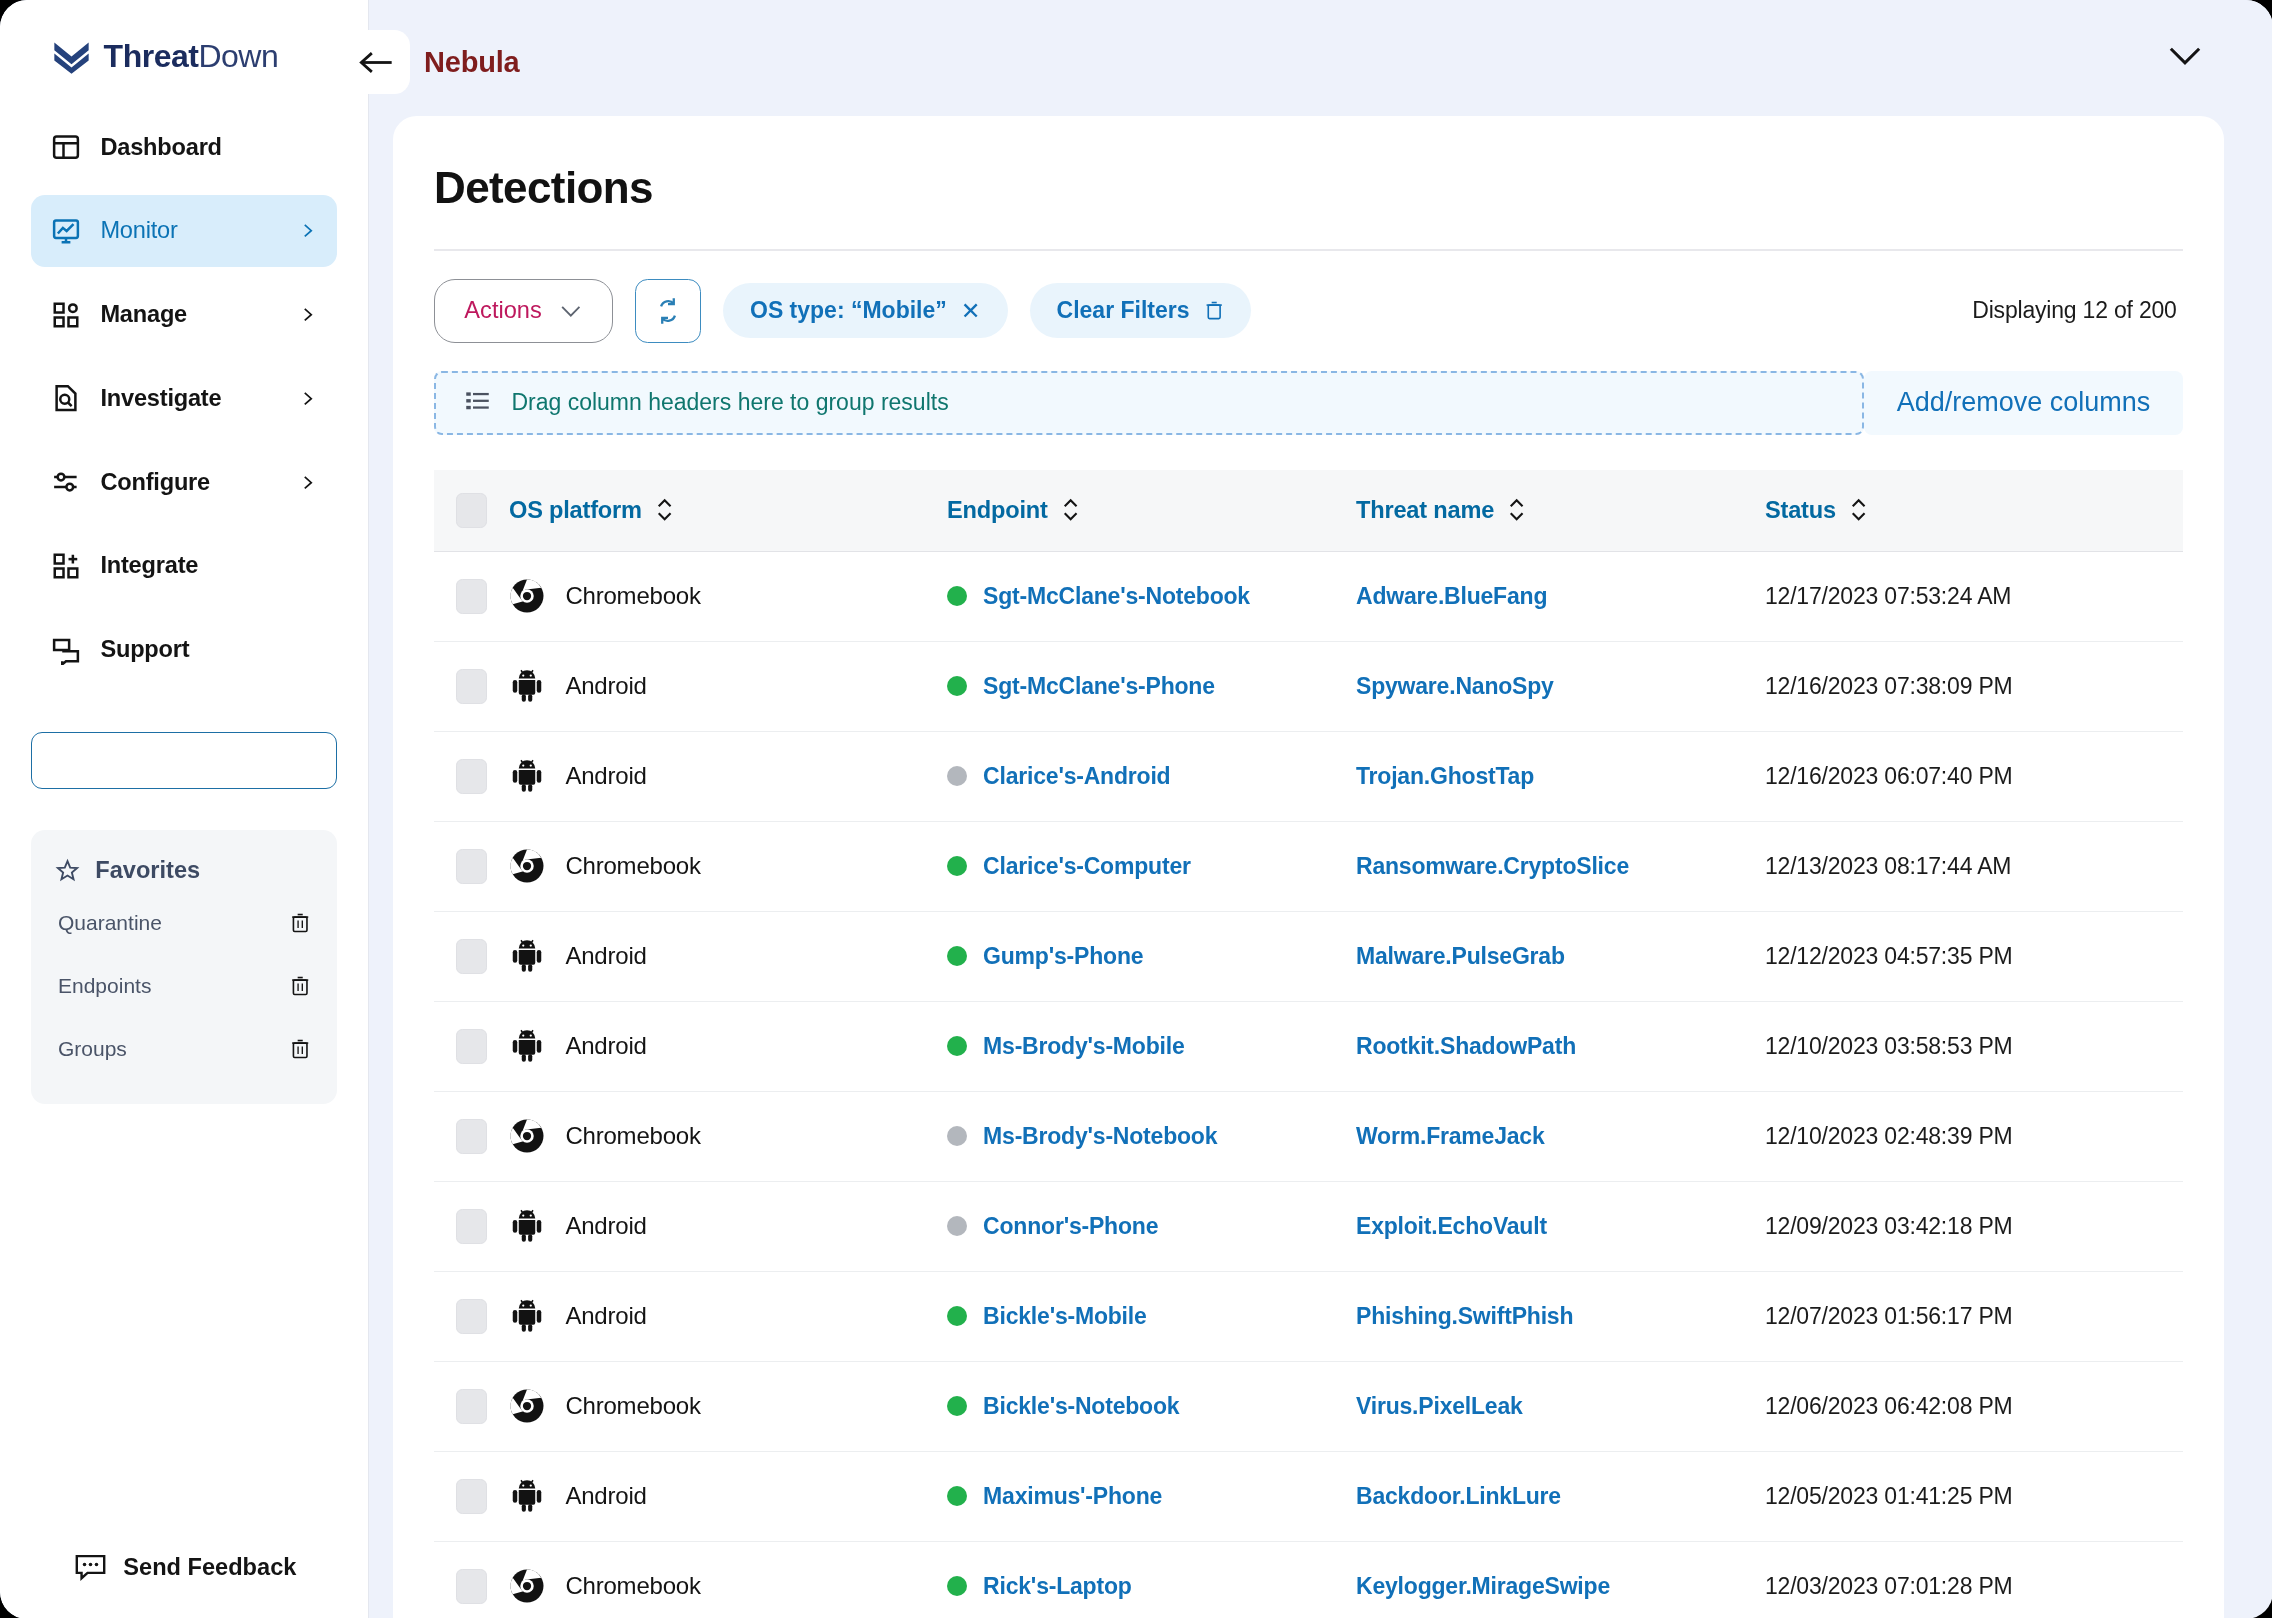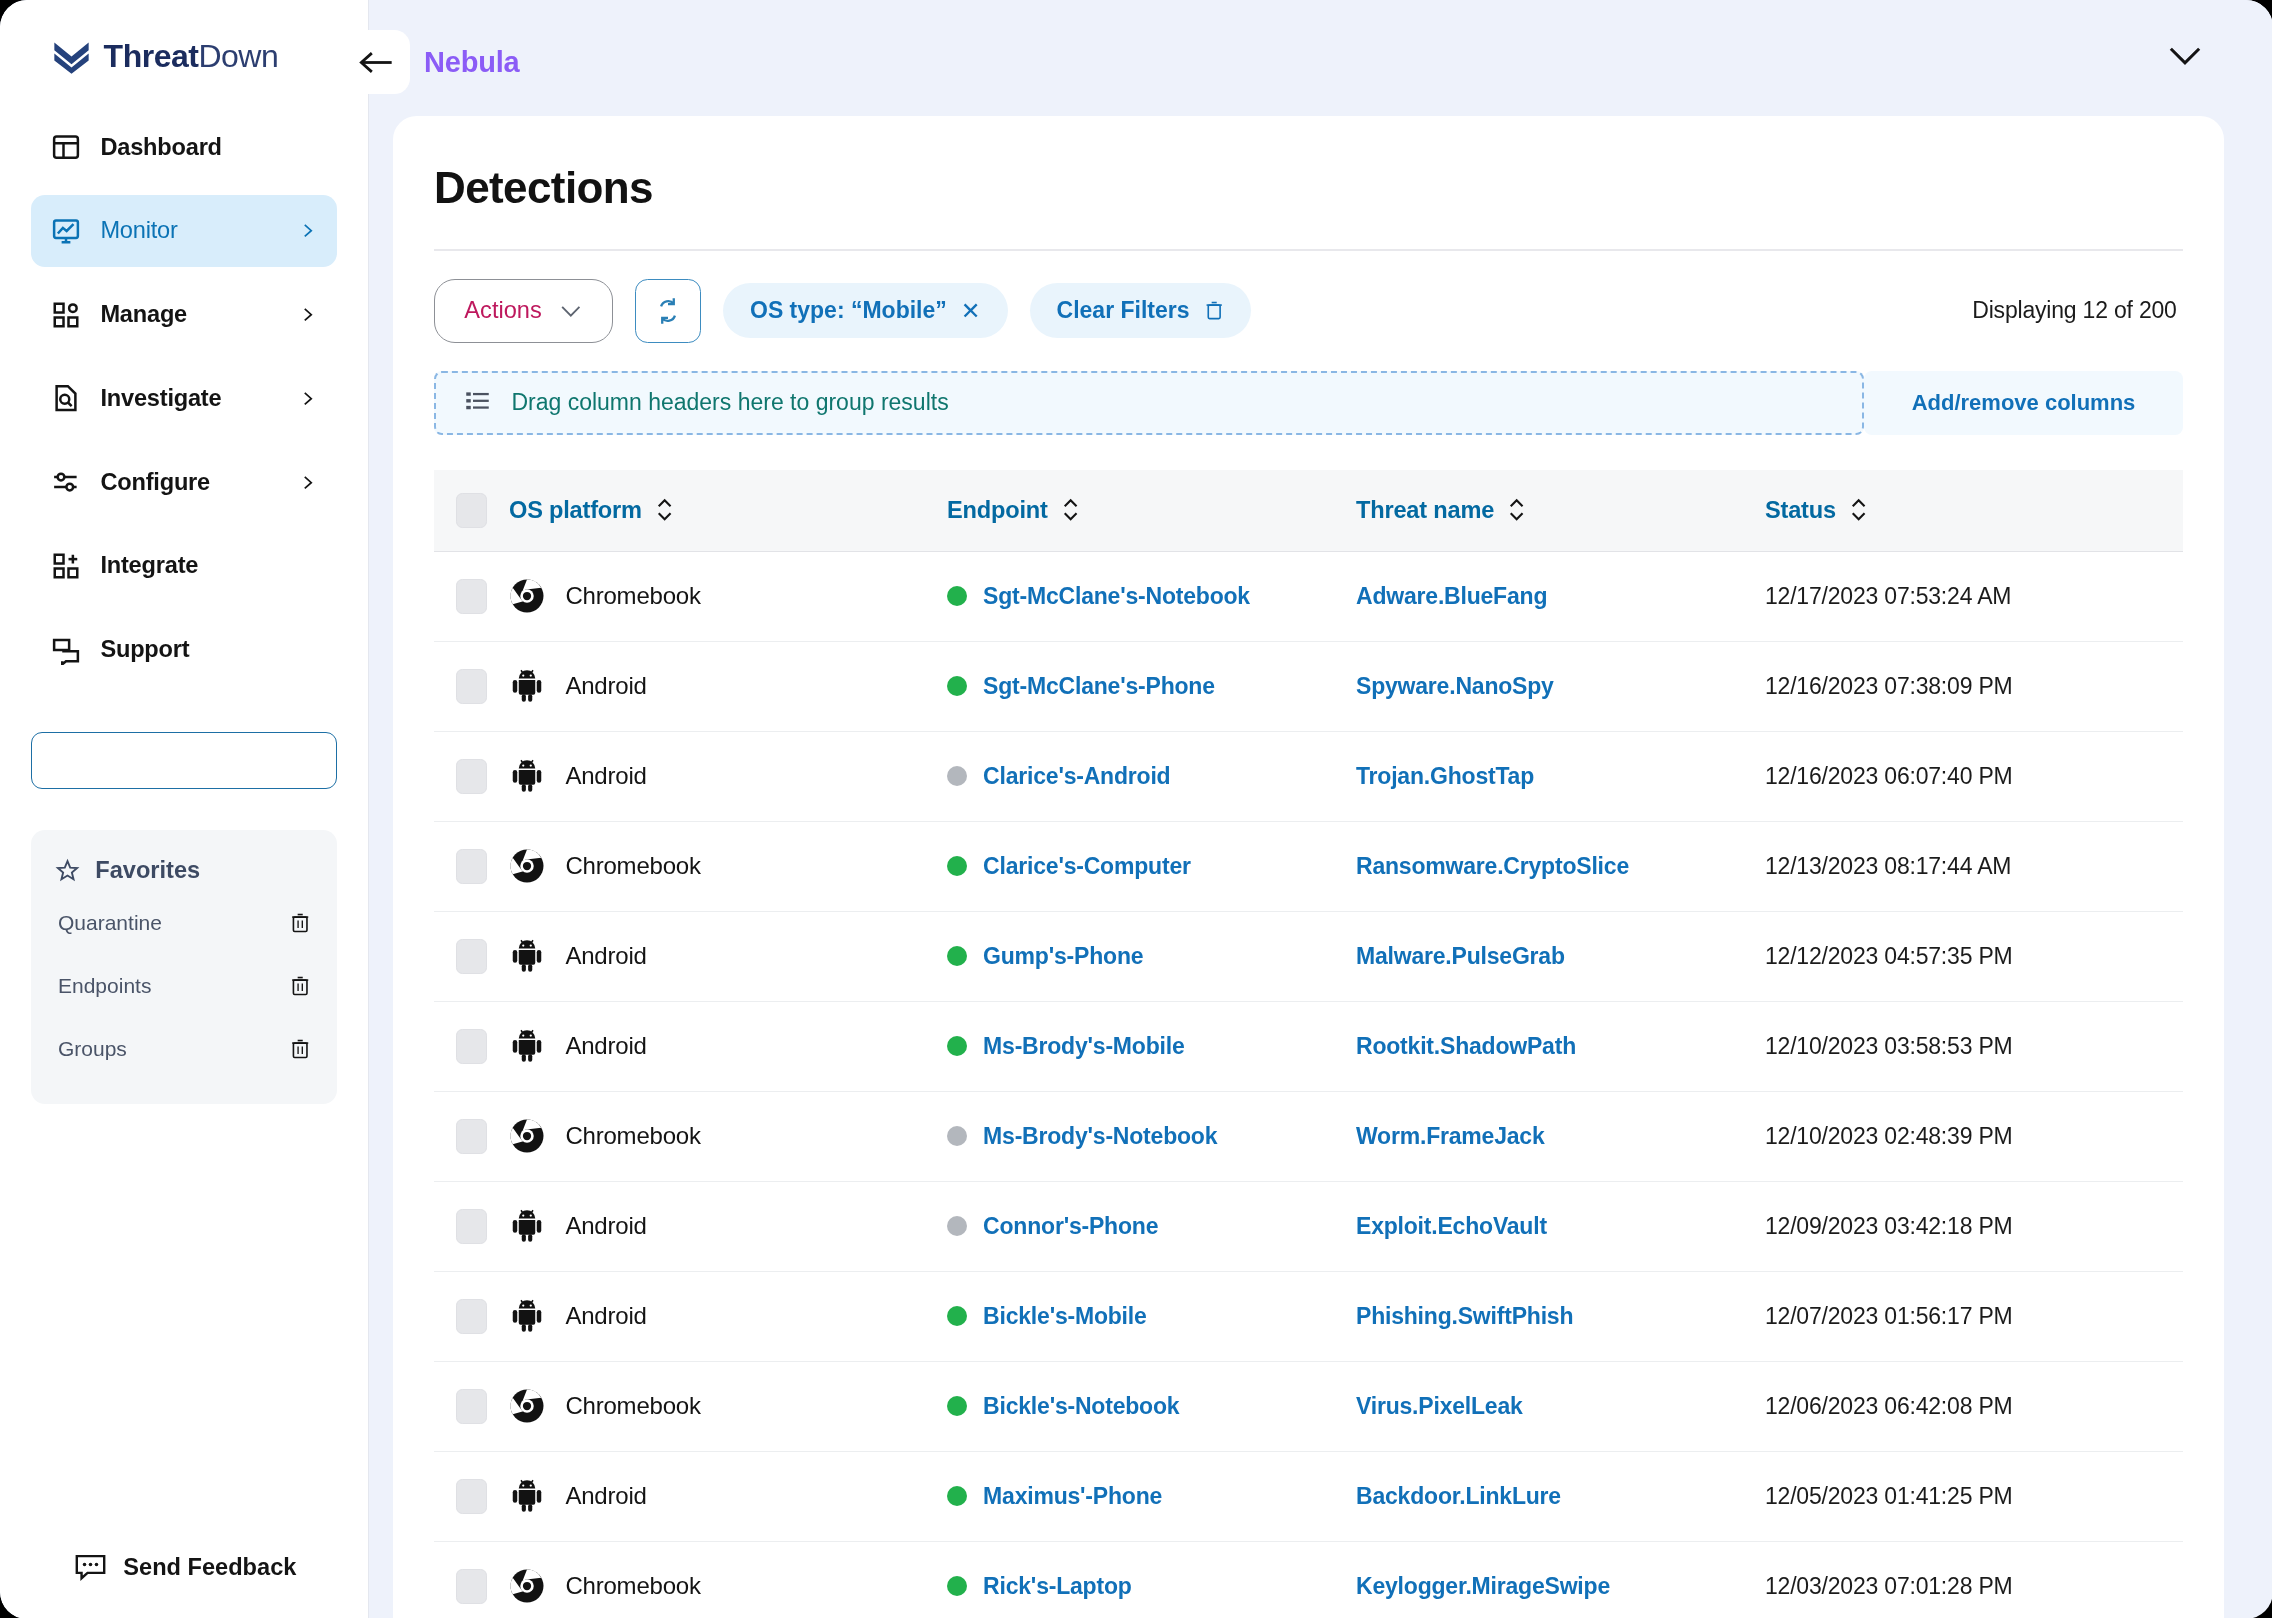--- a/index.html
+++ b/index.html
@@ -106,7 +106,7 @@
   }
   .nebula {
     margin-left: 55px;
-    font-size: 29px; font-weight: 600; color: #8b5cf6;
+    font-size: 29px; font-weight: 600; color: #7f1d1d;
     letter-spacing: -0.2px;
   }
   .topbar-chevron {

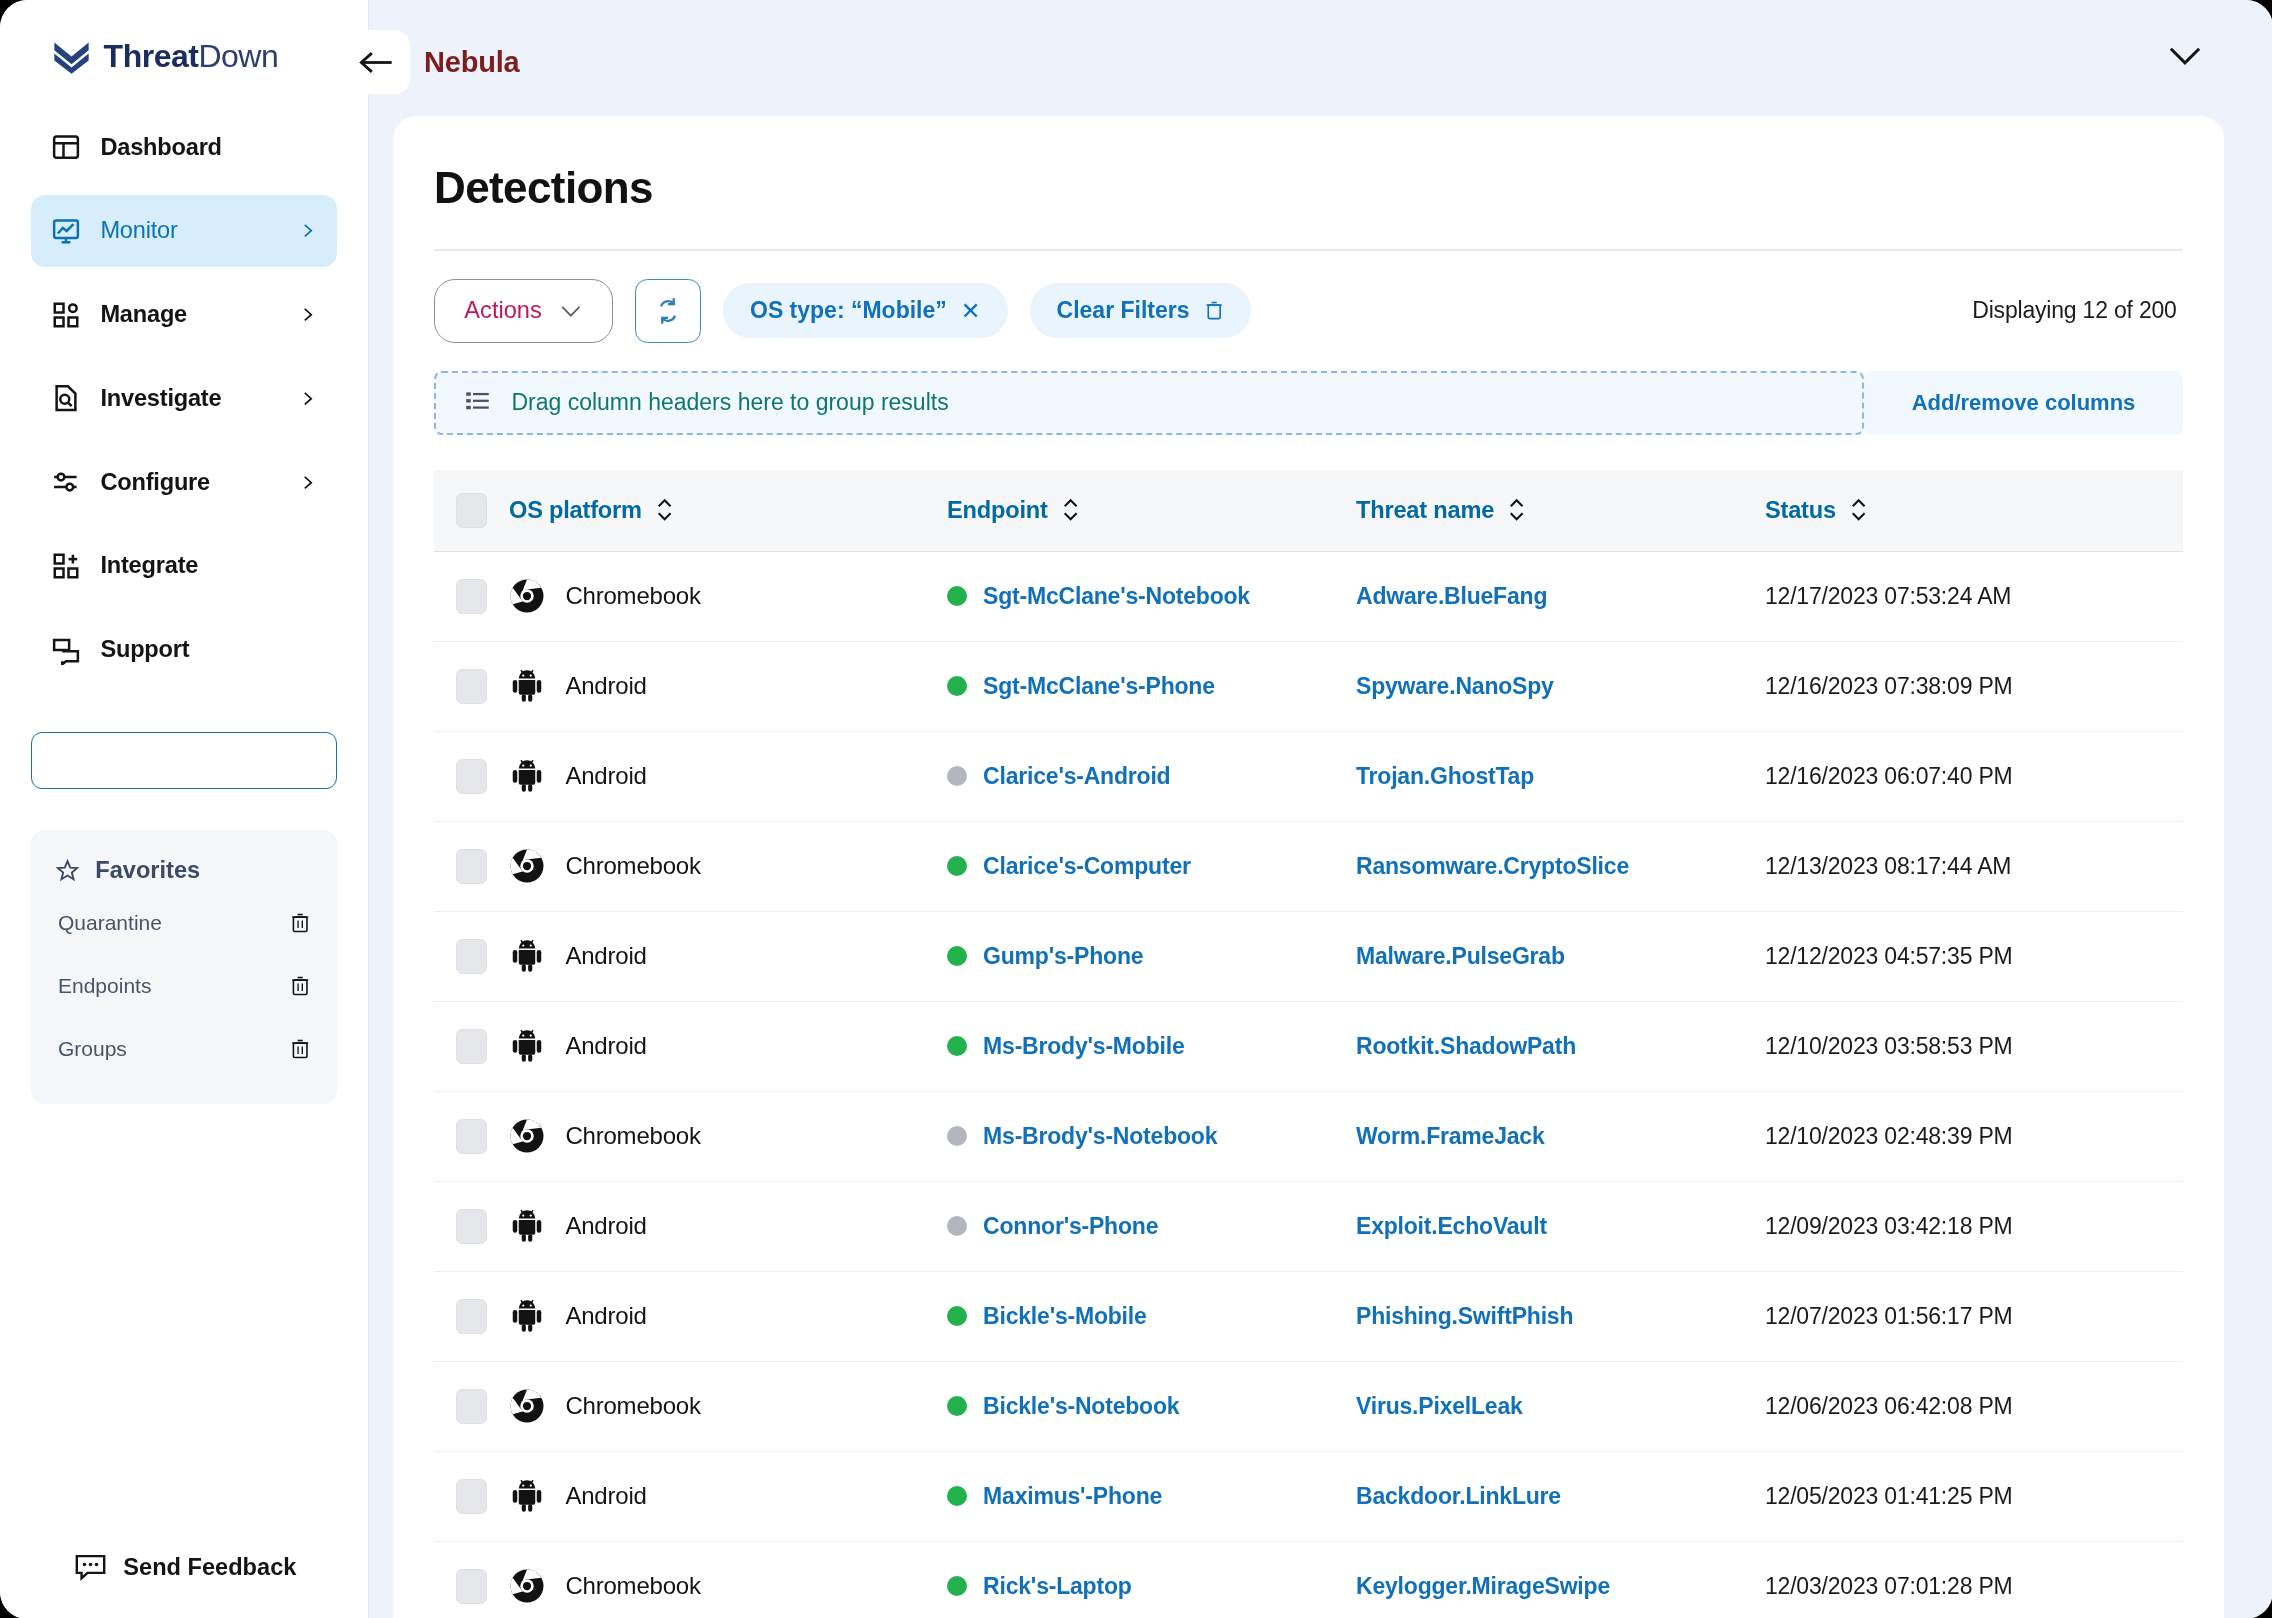--- a/index.html
+++ b/index.html
@@ -180,7 +180,7 @@
     background: #f2f9fe;
     border-radius: 7.9px;
     display: flex; align-items: center; justify-content: center;
-    font-size: 22px; font-weight: 700; color: #1170b8; text-align: center;
+    font-size: 27px; font-weight: 400; color: #1170b8; text-align: center;
   }
 
   

